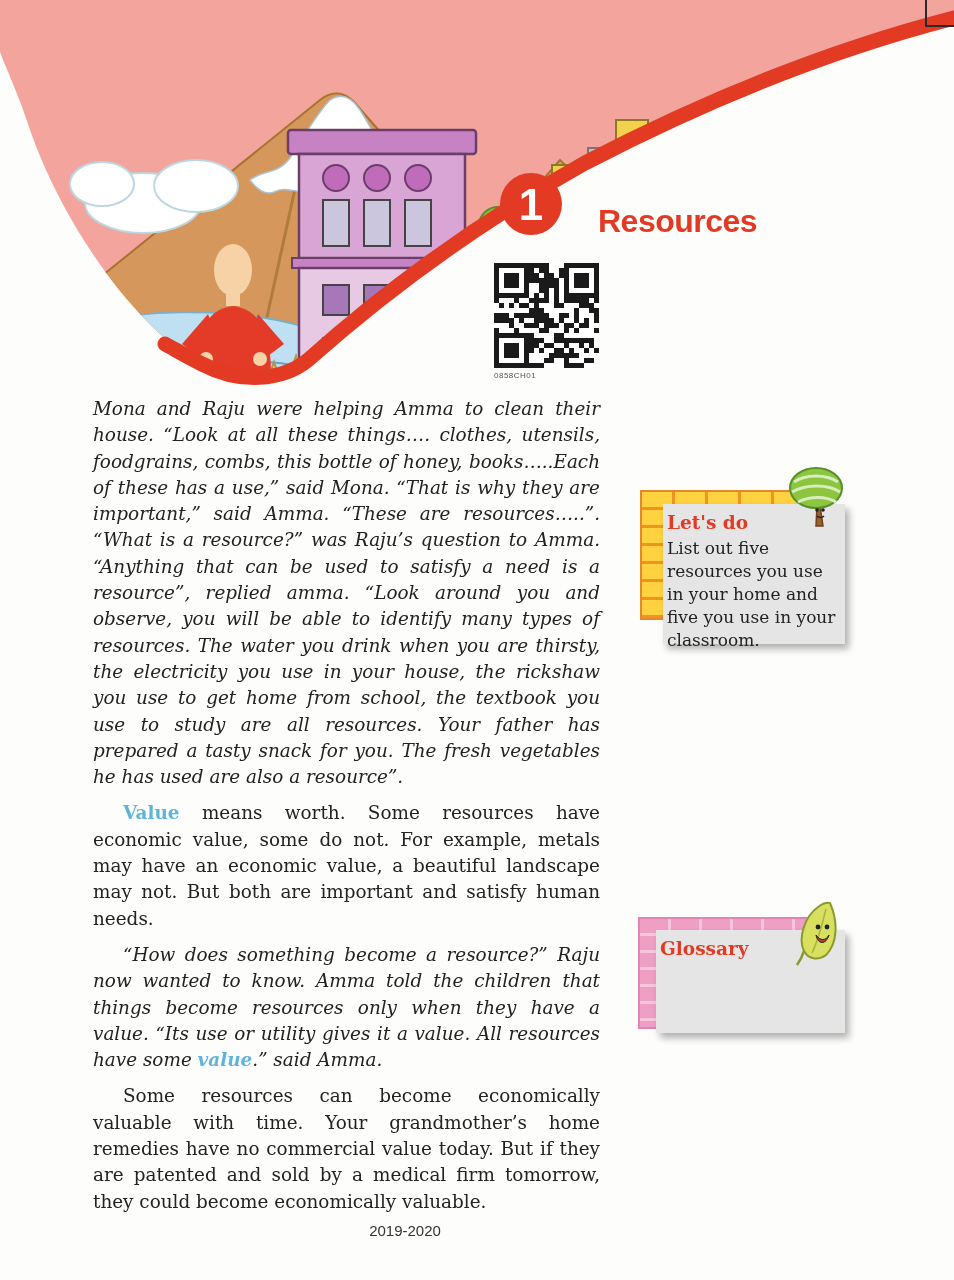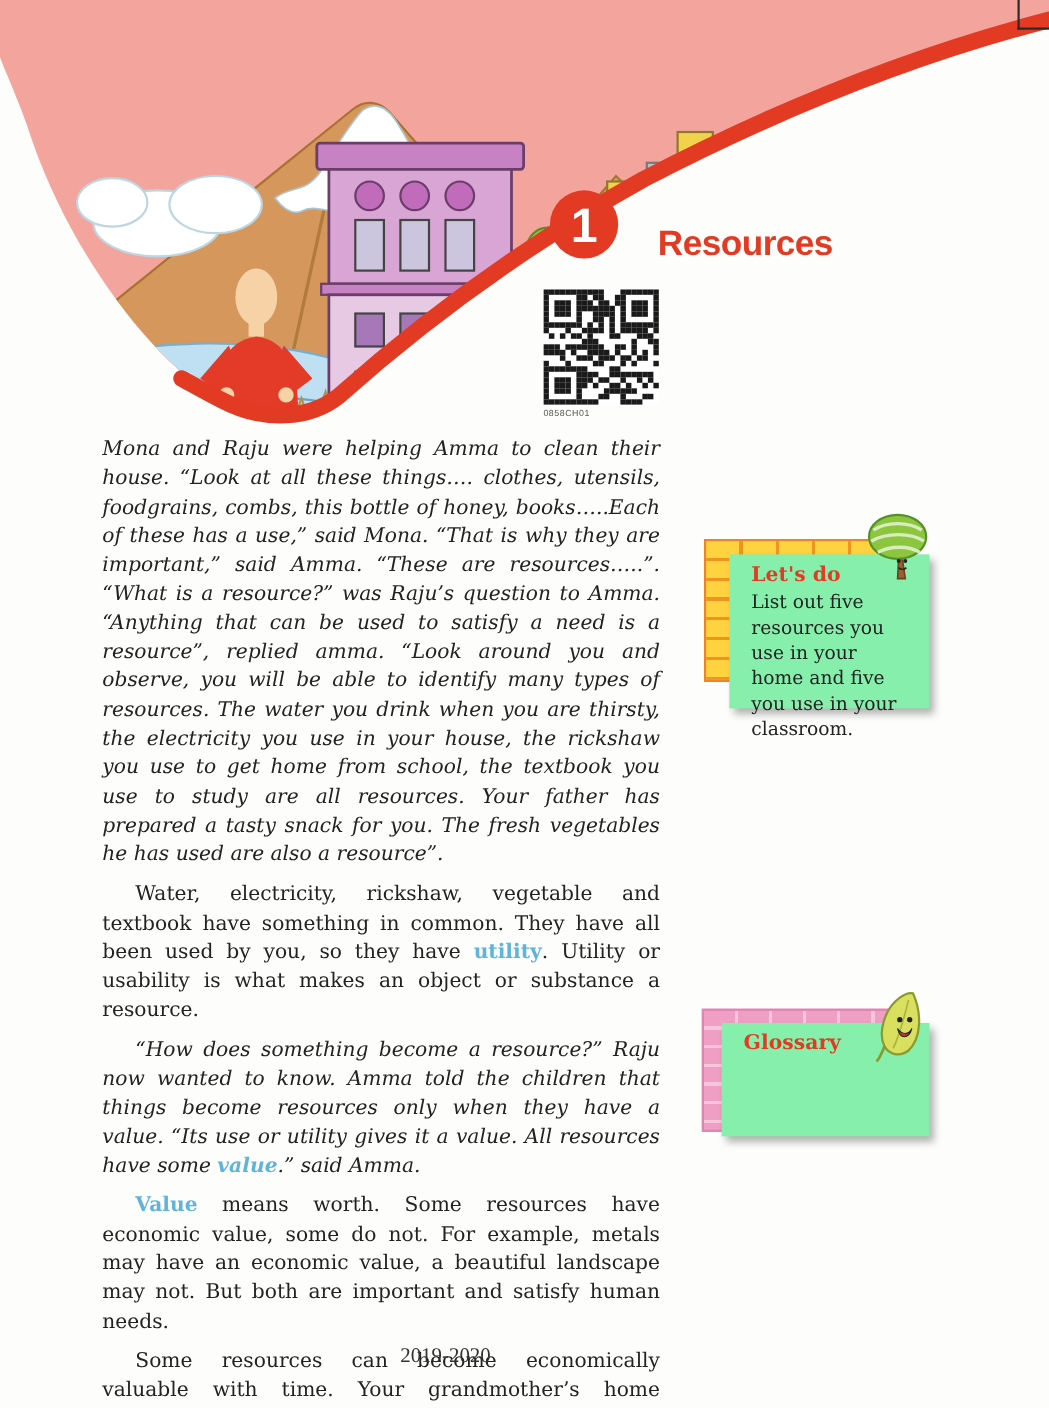--- a/index.html
+++ b/index.html
@@ -37,8 +37,8 @@
     background-image:
       repeating-linear-gradient(to bottom, transparent 0 14px, #F7C6DD 14px 17px),
       repeating-linear-gradient(to right, transparent 0 28px, #F7C6DD 28px 31px);}
-  .side-card{position:absolute;box-sizing:border-box;background:#86efac;
-    box-shadow:4px 5px 7px rgba(0,0,0,0.30);padding:7px 20px;
+  .side-card{position:absolute;box-sizing:border-box;background:#e5e5e5;
+    box-shadow:4px 5px 7px rgba(0,0,0,0.30);padding:7px 4px;
     font-size:17px;line-height:23px;color:#222;z-index:3;}
   .card-letsdo{left:663px;top:504px;width:182px;height:140px;}
   .card-glossary{left:656px;top:930px;width:189px;height:103px;}

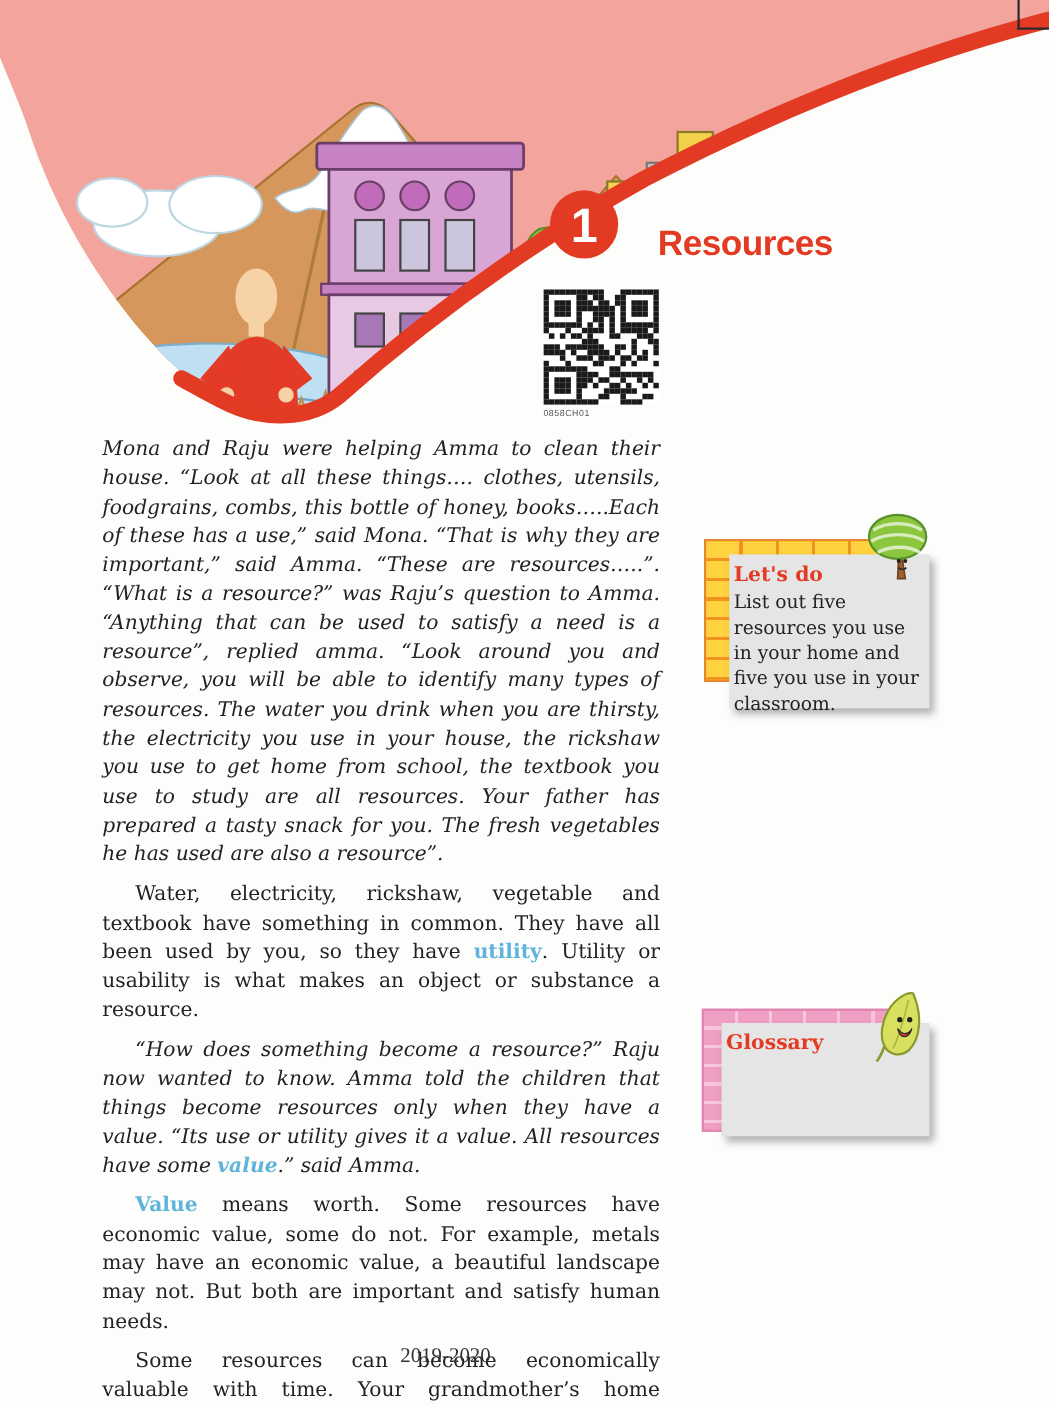--- a/index.html
+++ b/index.html
@@ -400,7 +400,6 @@
 <div class="text-col">
   <p class="par-italic"><span>Mona and Raju were helping Amma to clean their house. “Look at all these things…. clothes, utensils, foodgrains, combs, this bottle of honey, books…..Each of these has a use,” said Mona. “That is why they are important,” said Amma. “These are resources…..”. “What is a resource?” was Raju’s question to Amma. “Anything that can be used to satisfy a need is a resource”, replied amma. “Look around you and observe, you will be able to identify many types of resources. The water you drink when you are thirsty, the electricity you use in your house, the rickshaw you use to get home from school, the textbook you use to study are all resources. Your father has prepared a tasty snack for you. The fresh vegetables he has used are also a resource”.</span></p>
 
-  <p class="par-indent"><span>Water, electricity, rickshaw, vegetable and textbook have something in common. They have all been used by you, so they have </span><span class="kw">utility</span><span>. Utility or usability is what makes an object or substance a resource.</span></p>
 
   <p class="par-indent par-italic"><span>“How does something become a resource?” Raju now wanted to know. Amma told the children that things become resources only when they have a value. “Its use or utility gives it a value. All resources have some </span><span class="kw">value</span><span>.” said Amma.</span></p>
 

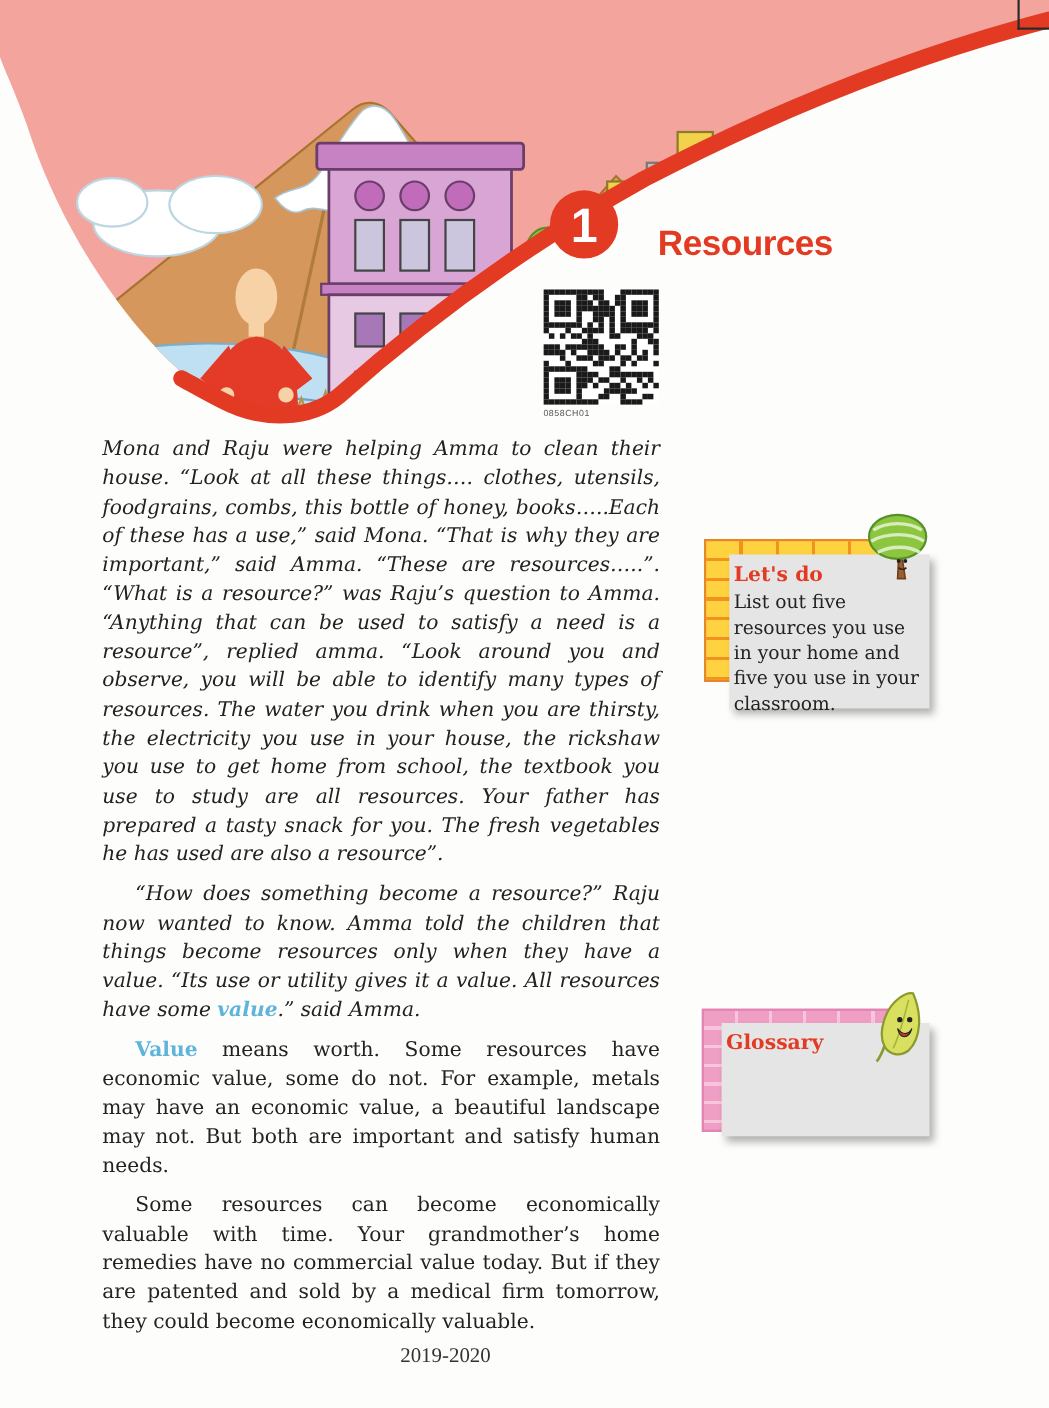--- a/index.html
+++ b/index.html
@@ -401,9 +401,9 @@
   <p class="par-italic"><span>Mona and Raju were helping Amma to clean their house. “Look at all these things…. clothes, utensils, foodgrains, combs, this bottle of honey, books…..Each of these has a use,” said Mona. “That is why they are important,” said Amma. “These are resources…..”. “What is a resource?” was Raju’s question to Amma. “Anything that can be used to satisfy a need is a resource”, replied amma. “Look around you and observe, you will be able to identify many types of resources. The water you drink when you are thirsty, the electricity you use in your house, the rickshaw you use to get home from school, the textbook you use to study are all resources. Your father has prepared a tasty snack for you. The fresh vegetables he has used are also a resource”.</span></p>
 
 
+  <p class="par-indent"><span class="kw">Value</span><span> means worth. Some resources have economic value, some do not. For example, metals may have an economic value, a beautiful landscape may not. But both are important and satisfy human needs.</span></p>
+
   <p class="par-indent par-italic"><span>“How does something become a resource?” Raju now wanted to know. Amma told the children that things become resources only when they have a value. “Its use or utility gives it a value. All resources have some </span><span class="kw">value</span><span>.” said Amma.</span></p>
-
-  <p class="par-indent"><span class="kw">Value</span><span> means worth. Some resources have economic value, some do not. For example, metals may have an economic value, a beautiful landscape may not. But both are important and satisfy human needs.</span></p>
 
   <p class="par-indent"><span>Some resources can become economically valuable with time. Your grandmother’s home remedies have no commercial value today. But if they are patented and sold by a medical firm tomorrow, they could become economically valuable.</span></p>
 </div>

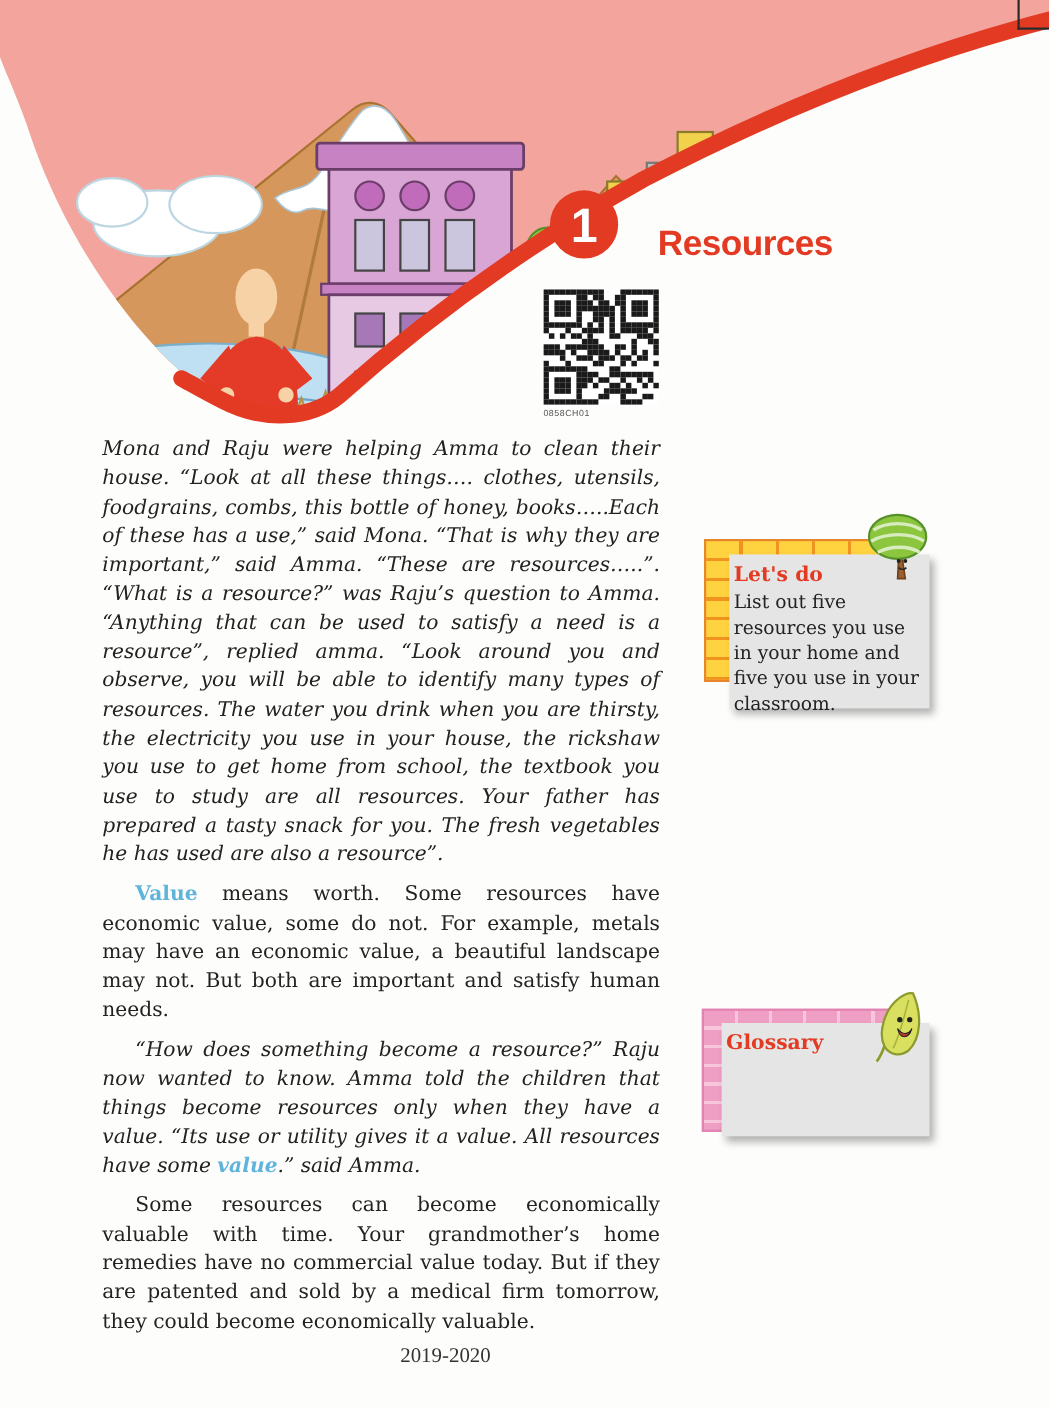--- a/index.html
+++ b/index.html
@@ -48,7 +48,7 @@
   .leaf-char{left:792px;top:901px;}
   
   .footer{position:absolute;left:0;top:1222px;width:810px;text-align:center;
-    font-family:Liberation Serif, serif;font-size:19px;color:#333;}
+    font-family:Liberation Sans, sans-serif;font-size:15px;color:#333;}
 </style>
 </head>
 <body>

